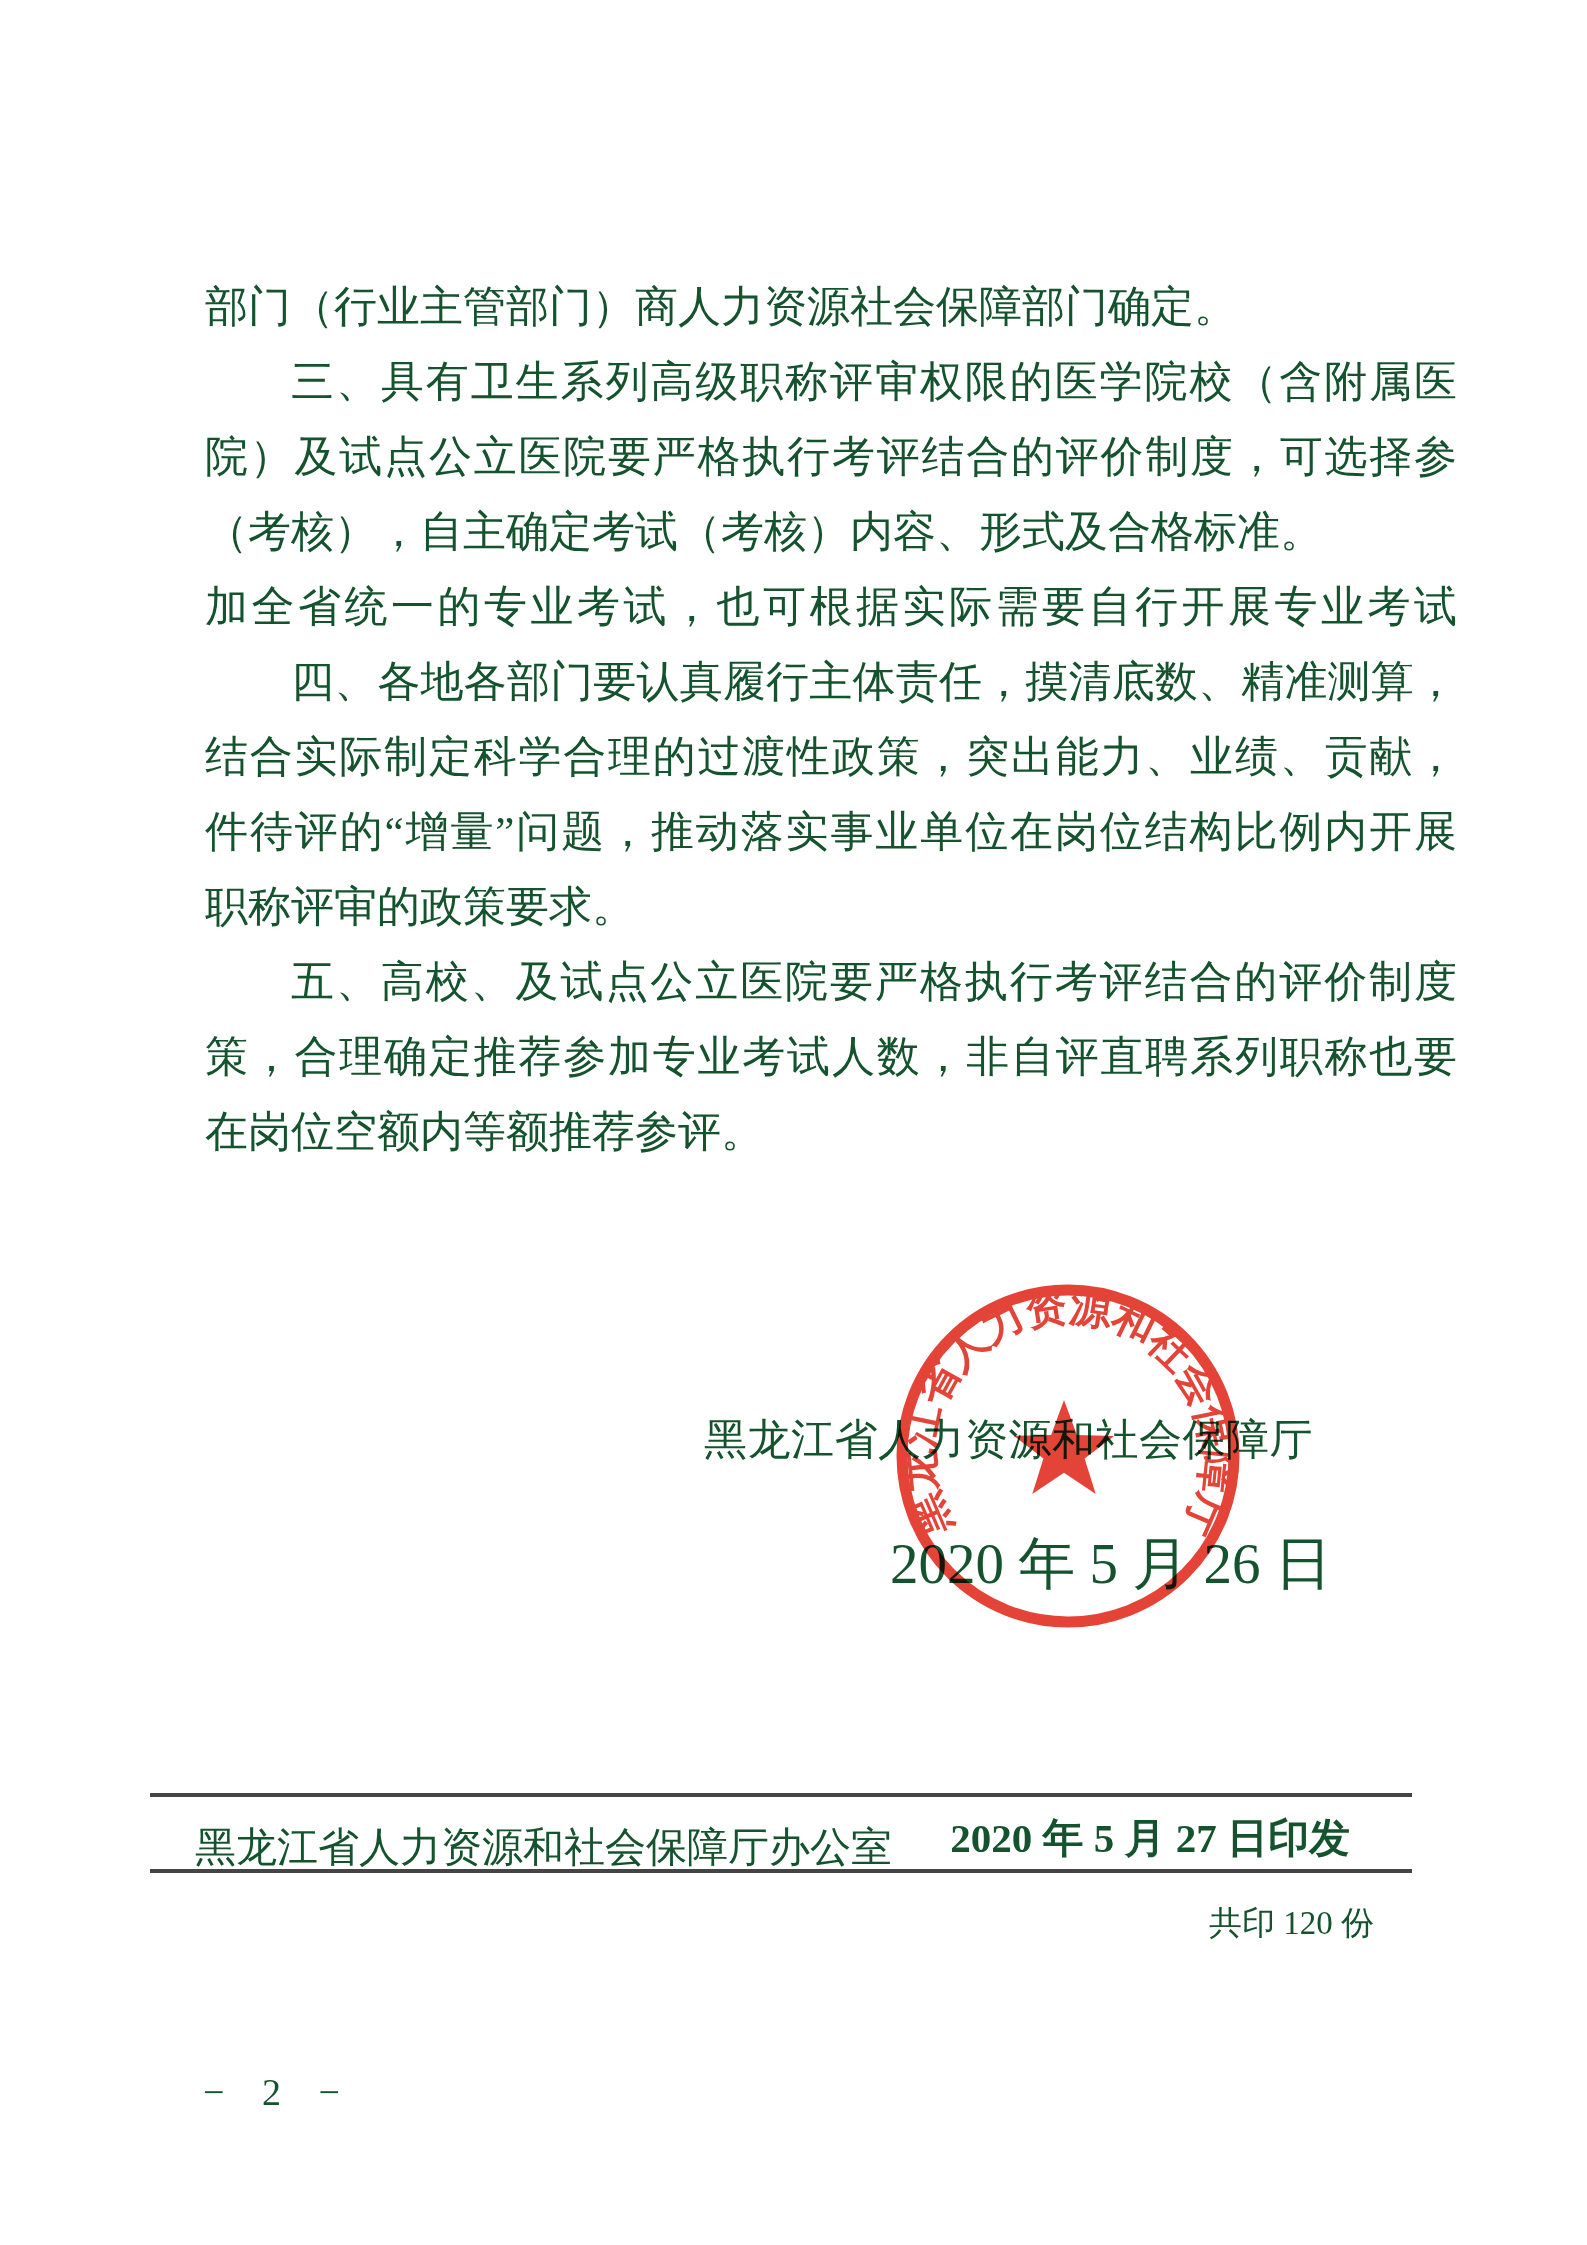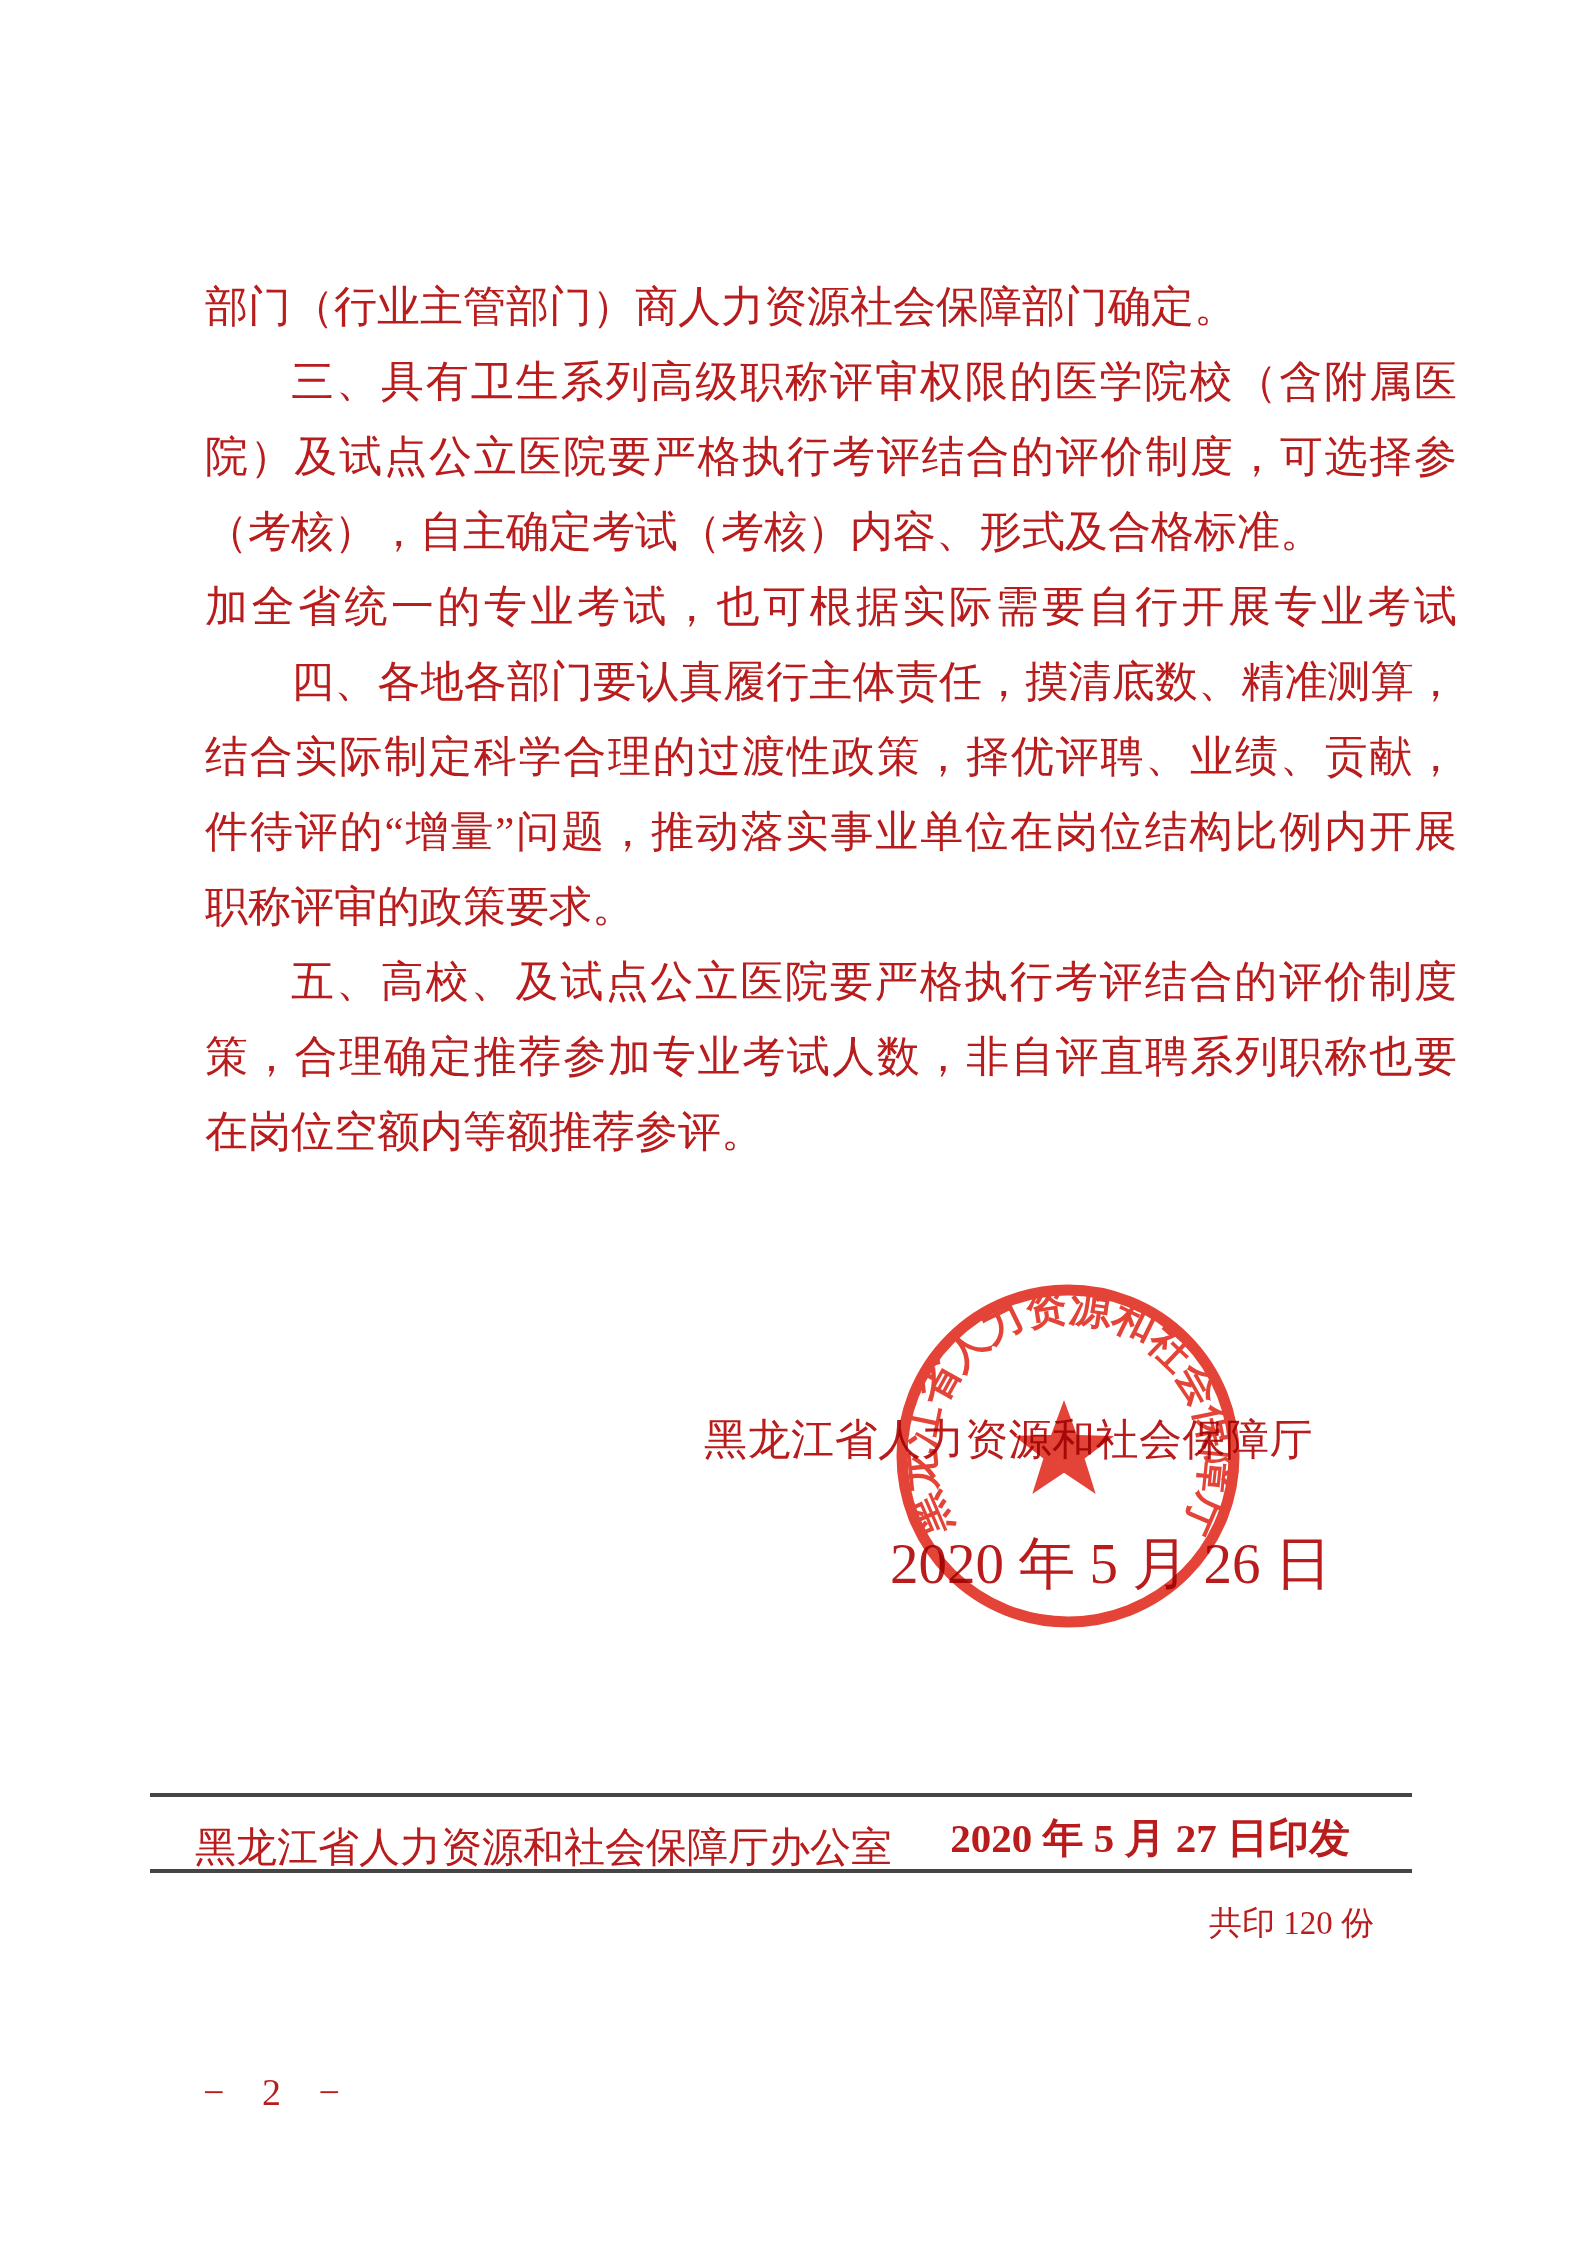--- a/index.html
+++ b/index.html
@@ -13,7 +13,7 @@
     height: 2245px;
     background: #ffffff;
     font-family: "Liberation Serif", "DejaVu Serif", serif;
-    color: #b91c1c;
+    color: #14532d;
     overflow: hidden;
   }
   

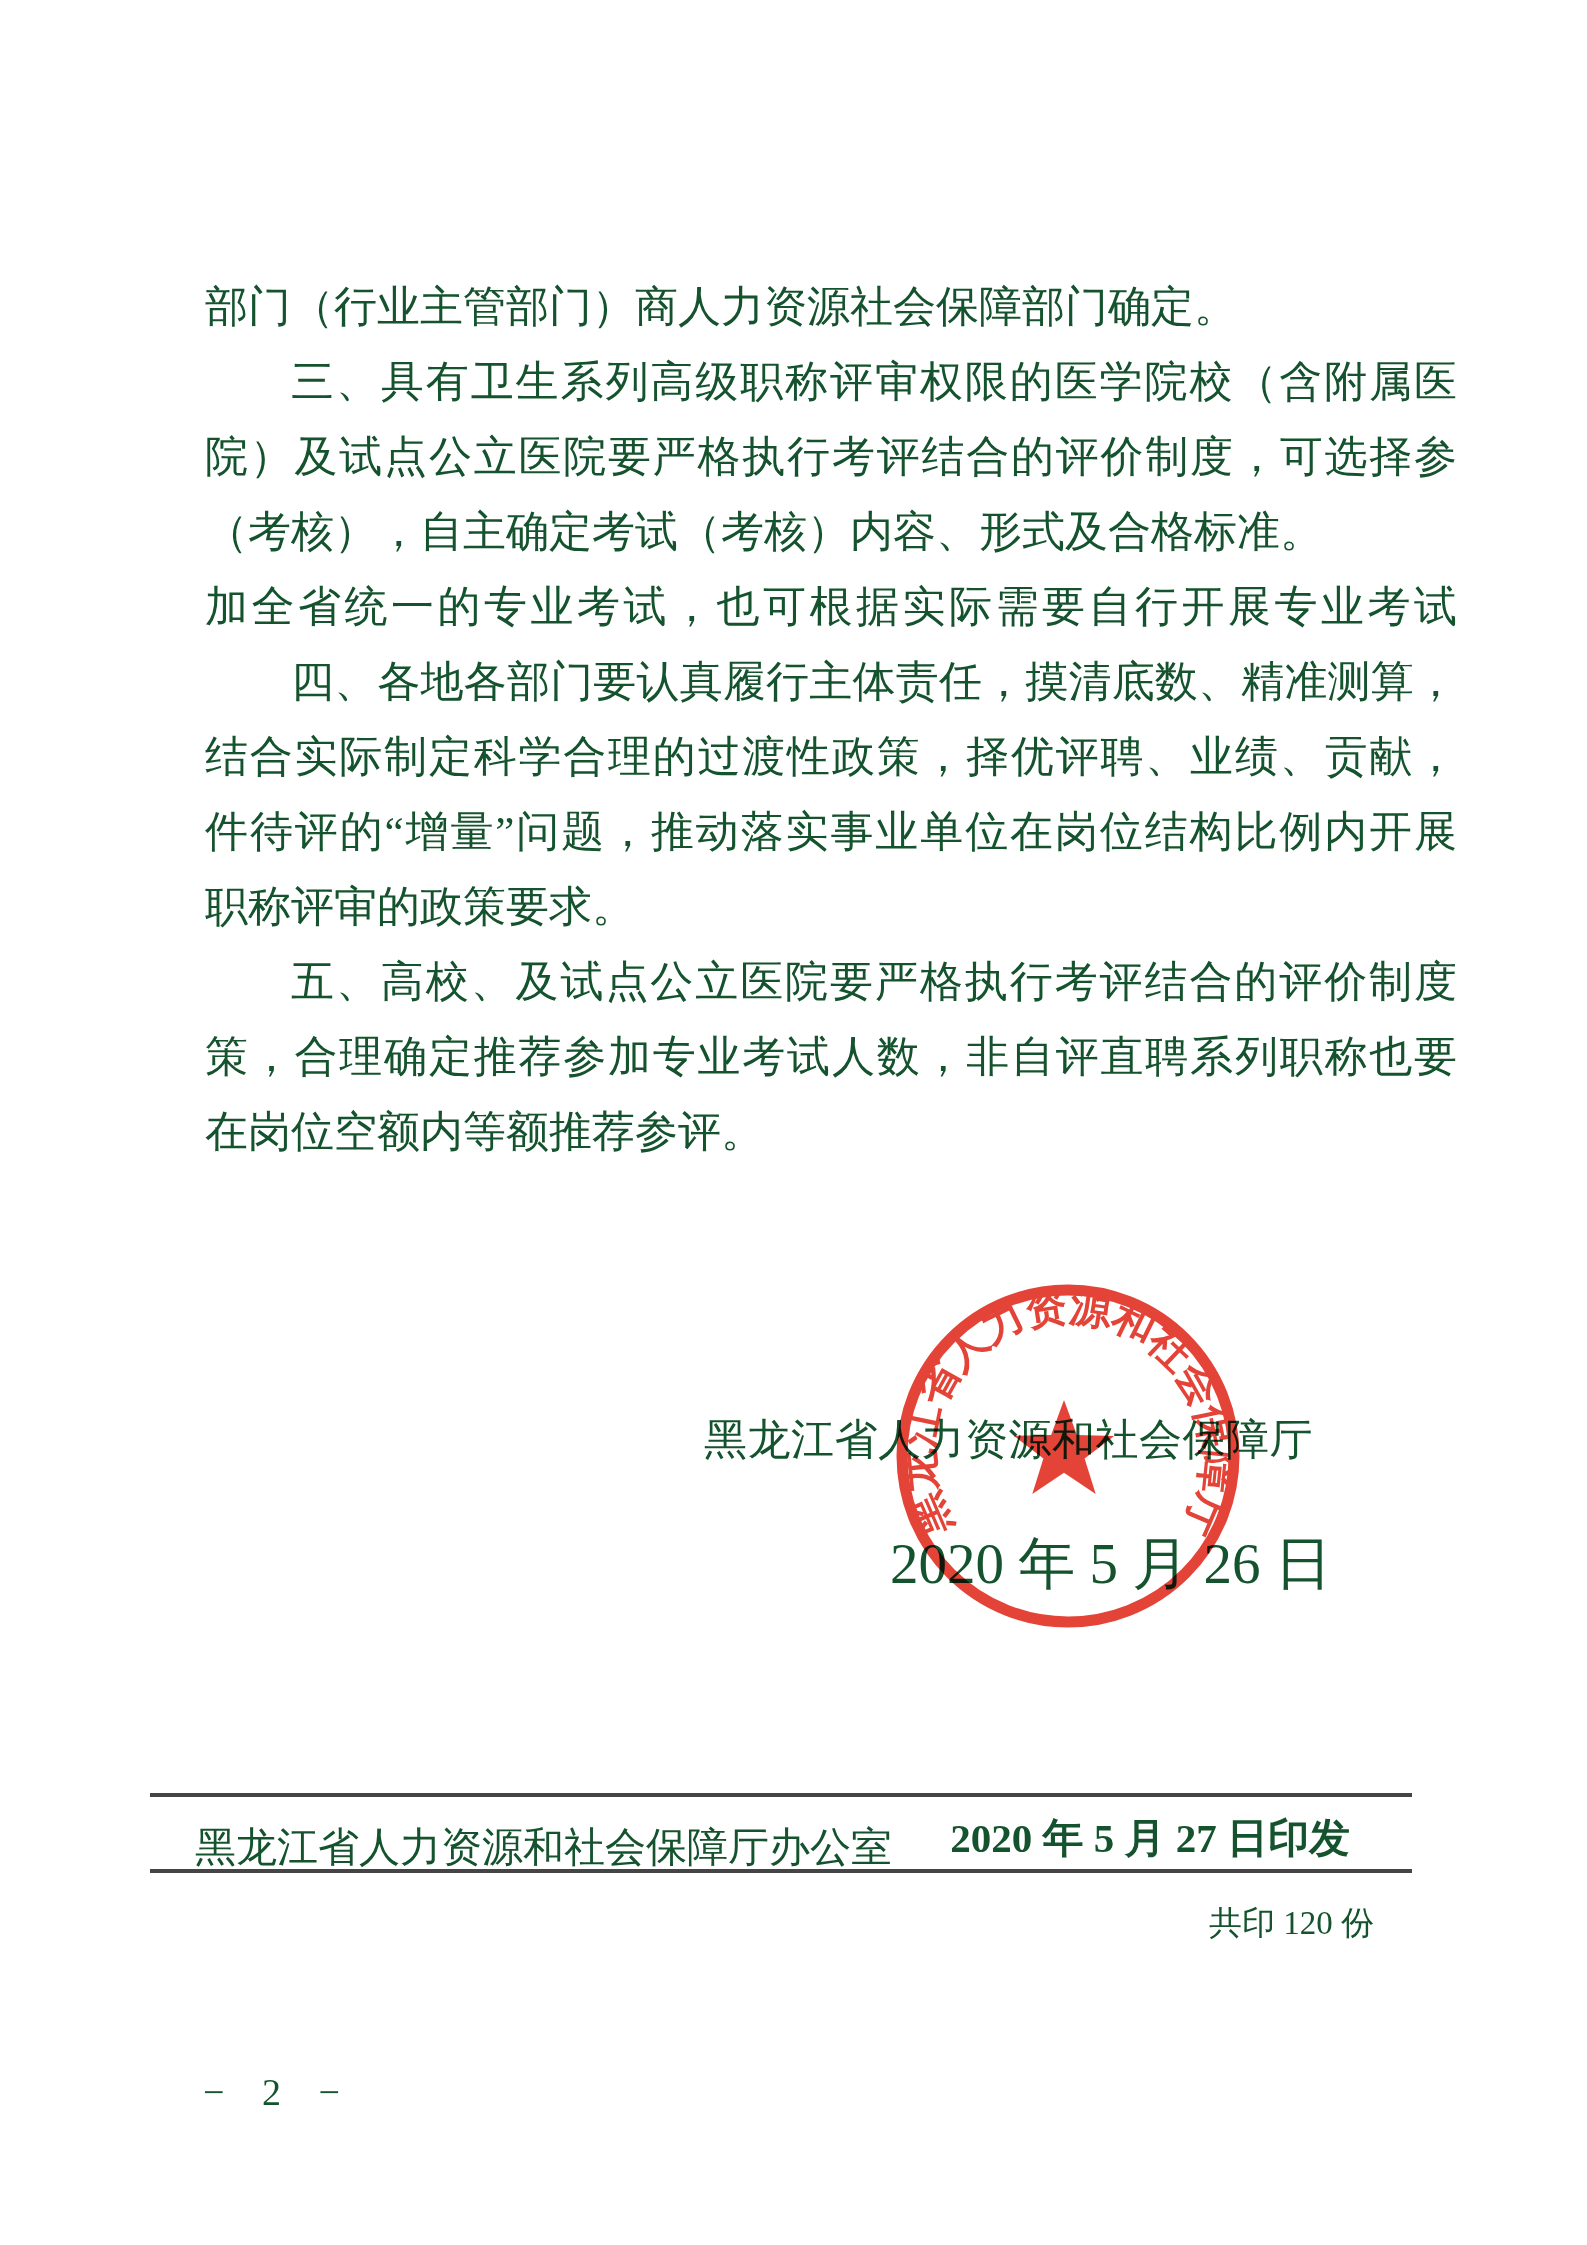--- a/index.html
+++ b/index.html
@@ -128,7 +128,7 @@
       <div class="line">（考核），自主确定考试（考核）内容、形式及合格标准。</div>
       <div class="line fill">加全省统一的专业考试，也可根据实际需要自行开展专业考试</div>
       <div class="line fill ind">四、各地各部门要认真履行主体责任，摸清底数、精准测算，</div>
-      <div class="line fill">结合实际制定科学合理的过渡性政策，择优评聘、业绩、贡献，</div>
+      <div class="line fill">结合实际制定科学合理的过渡性政策，突出能力、业绩、贡献，</div>
       <div class="line fill">件待评的“增量”问题，推动落实事业单位在岗位结构比例内开展</div>
       <div class="line">职称评审的政策要求。</div>
       <div class="line fill ind">五、高校、及试点公立医院要严格执行考评结合的评价制度</div>

